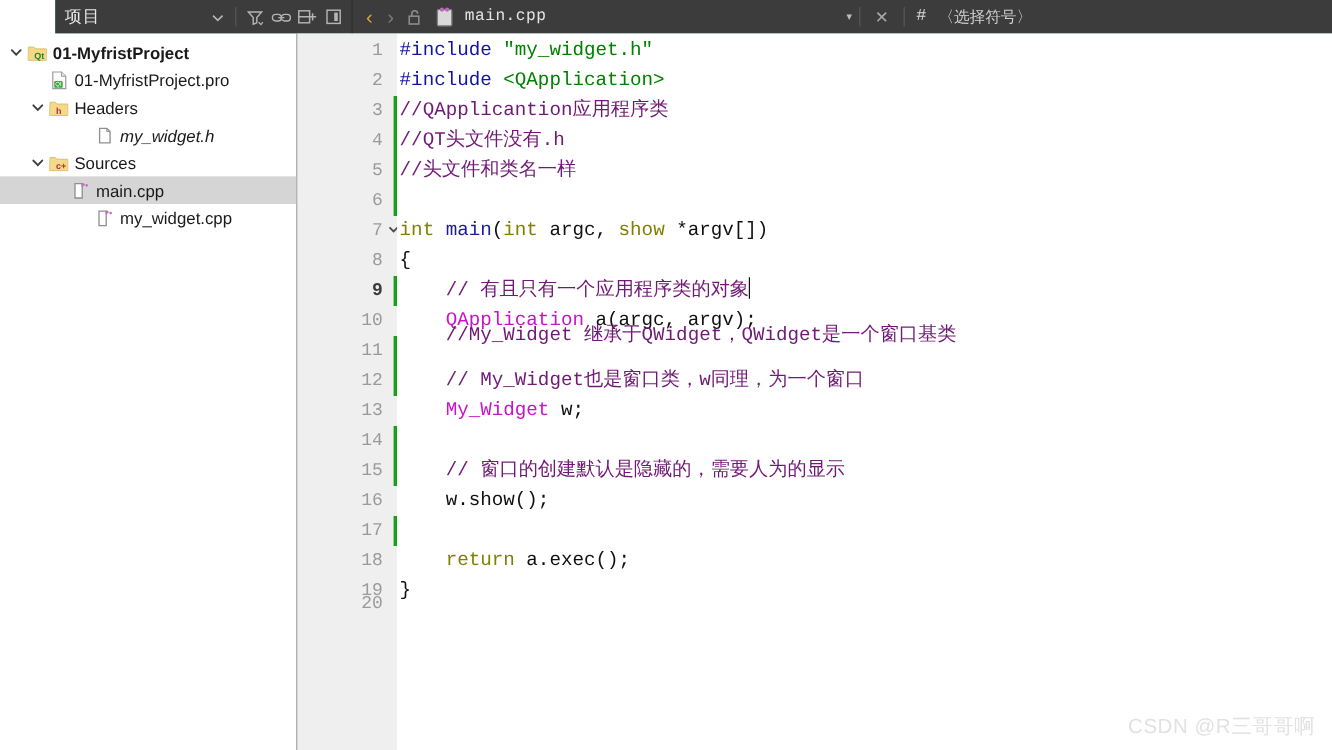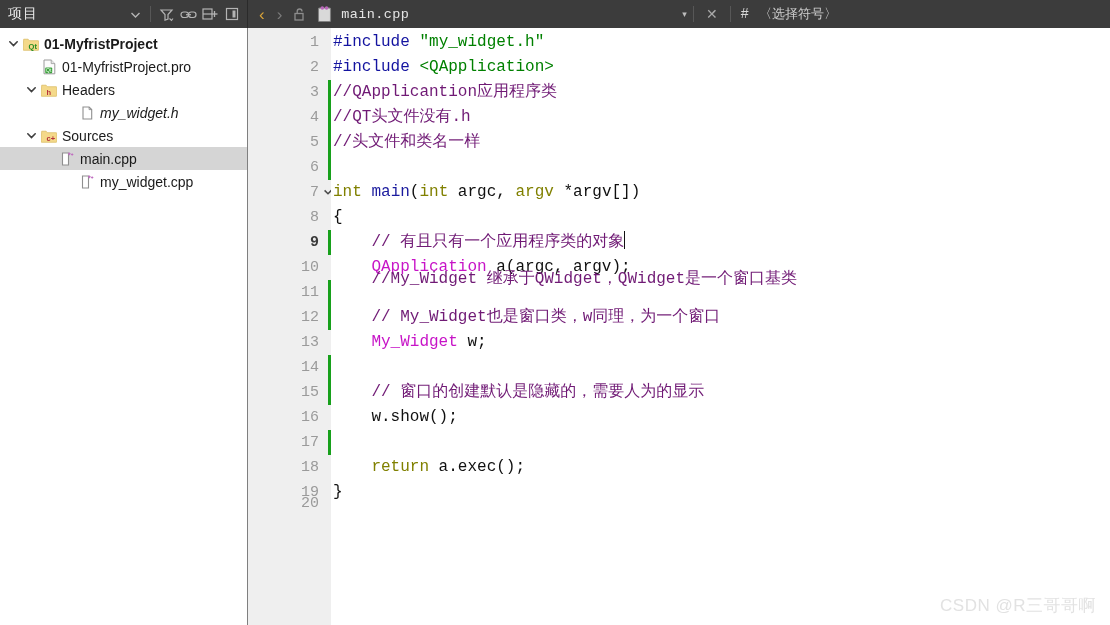--- a/index.html
+++ b/index.html
@@ -13,7 +13,7 @@
   .app{position:relative;width:1110px;height:625px;display:flex;flex-direction:column;}
 
   
-  .topbar{height:28px;flex:0 0 28px;display:flex;align-items:stretch;background:#86efac;}
+  .topbar{height:28px;flex:0 0 28px;display:flex;align-items:stretch;background:#86efac;margin-left:46px;}
   .tb-left{width:248px;flex:0 0 248px;display:flex;align-items:center;background:#3c3c3c;
            border-right:1px solid #2a2a2a;box-sizing:border-box;padding:0 4px 0 8px;}
   .tb-title{color:#e8e8e8;font-size:14px;letter-spacing:1px;}

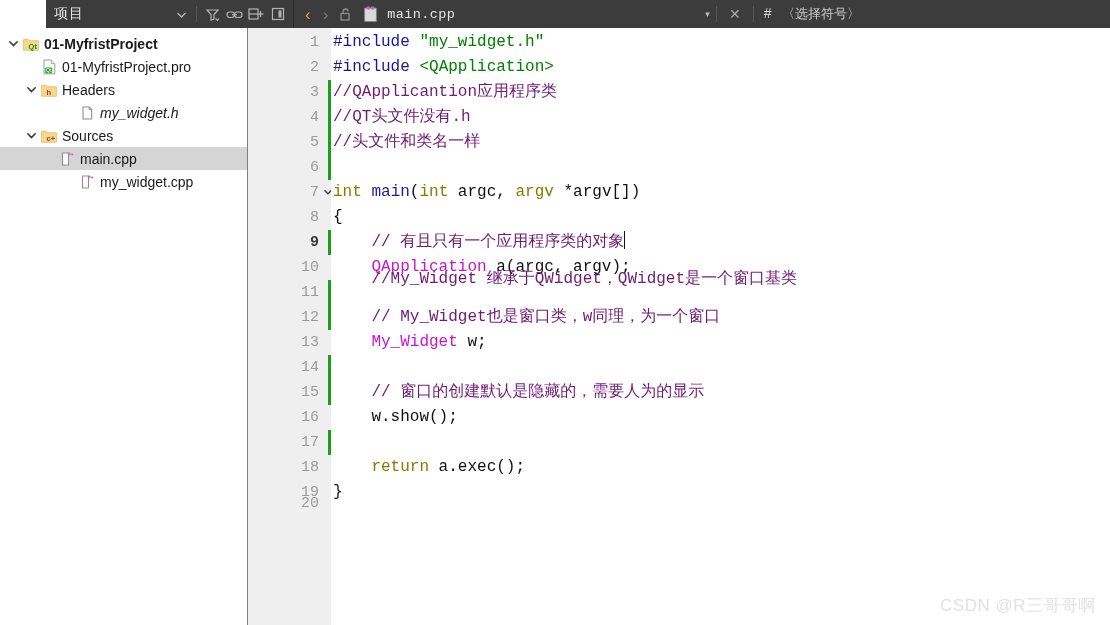--- a/index.html
+++ b/index.html
@@ -323,7 +323,7 @@
             <div class="cline" style="top: 77px; left: 2px;"><span class="t-cmt">//QT头文件没有.h</span></div>
             <div class="cline" style="top: 102px; left: 2px;"><span class="t-cmt">//头文件和类名一样</span></div>
             <div class="cline" style="top: 127px; left: 2px;"></div>
-            <div class="cline" style="top: 152px; left: 2px;"><span class="t-kw">int</span><span class="t-pl"> </span><span class="t-fn">main</span><span class="t-pl">(</span><span class="t-kw">int</span><span class="t-pl"> argc, </span><span class="t-kw">argv</span><span class="t-pl"> *argv[])</span></div>
+            <div class="cline" style="top: 152px; left: 2px;"><span class="t-kw">int</span><span class="t-pl"> </span><span class="t-fn">main</span><span class="t-pl">(</span><span class="t-kw">int</span><span class="t-pl"> argc, </span><span class="t-kw">show</span><span class="t-pl"> *argv[])</span></div>
             <div class="cline" style="top: 177px; left: 2px;"><span class="t-pl">{</span></div>
             <div class="cline" style="top: 202px; left: 2px;"><span class="t-pl">    </span><span class="t-cmt">// 有且只有一个应用程序类的对象</span><span class="caret"></span></div>
             <div class="cline" style="top: 227px; left: 2px;"><span class="t-pl">    </span><span class="t-type">QApplication</span><span class="t-pl"> a(argc, argv);</span></div>

